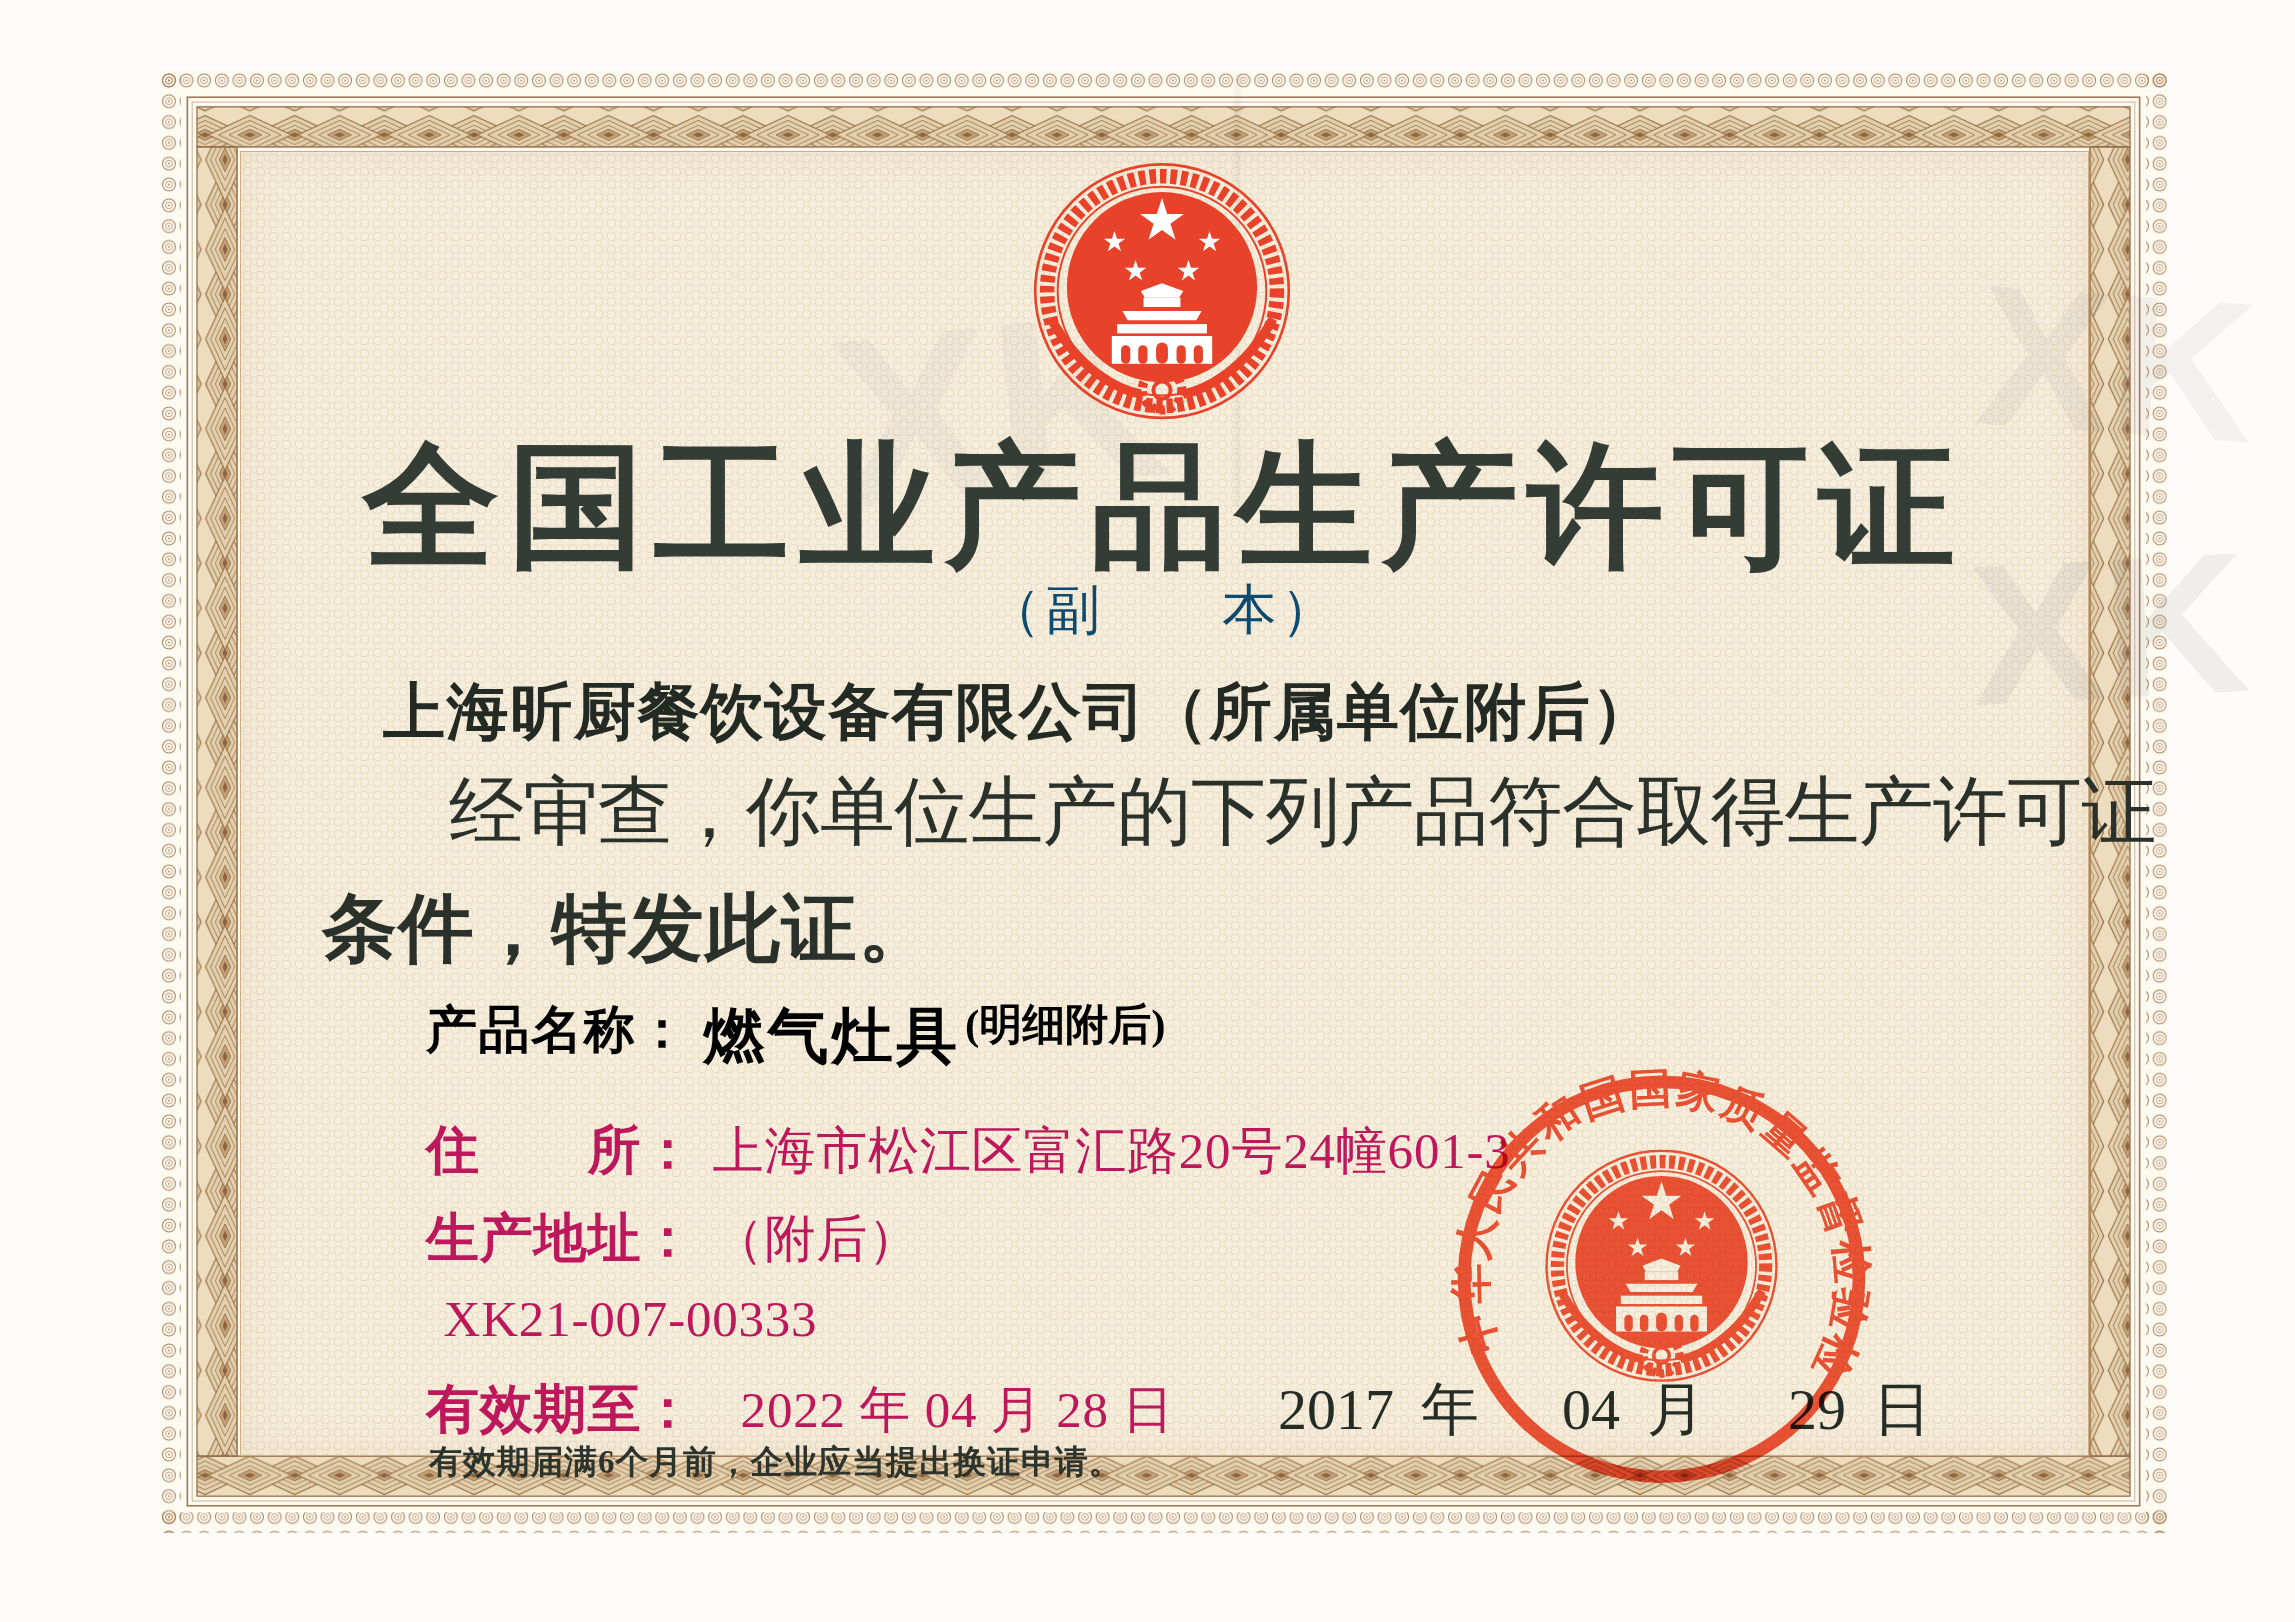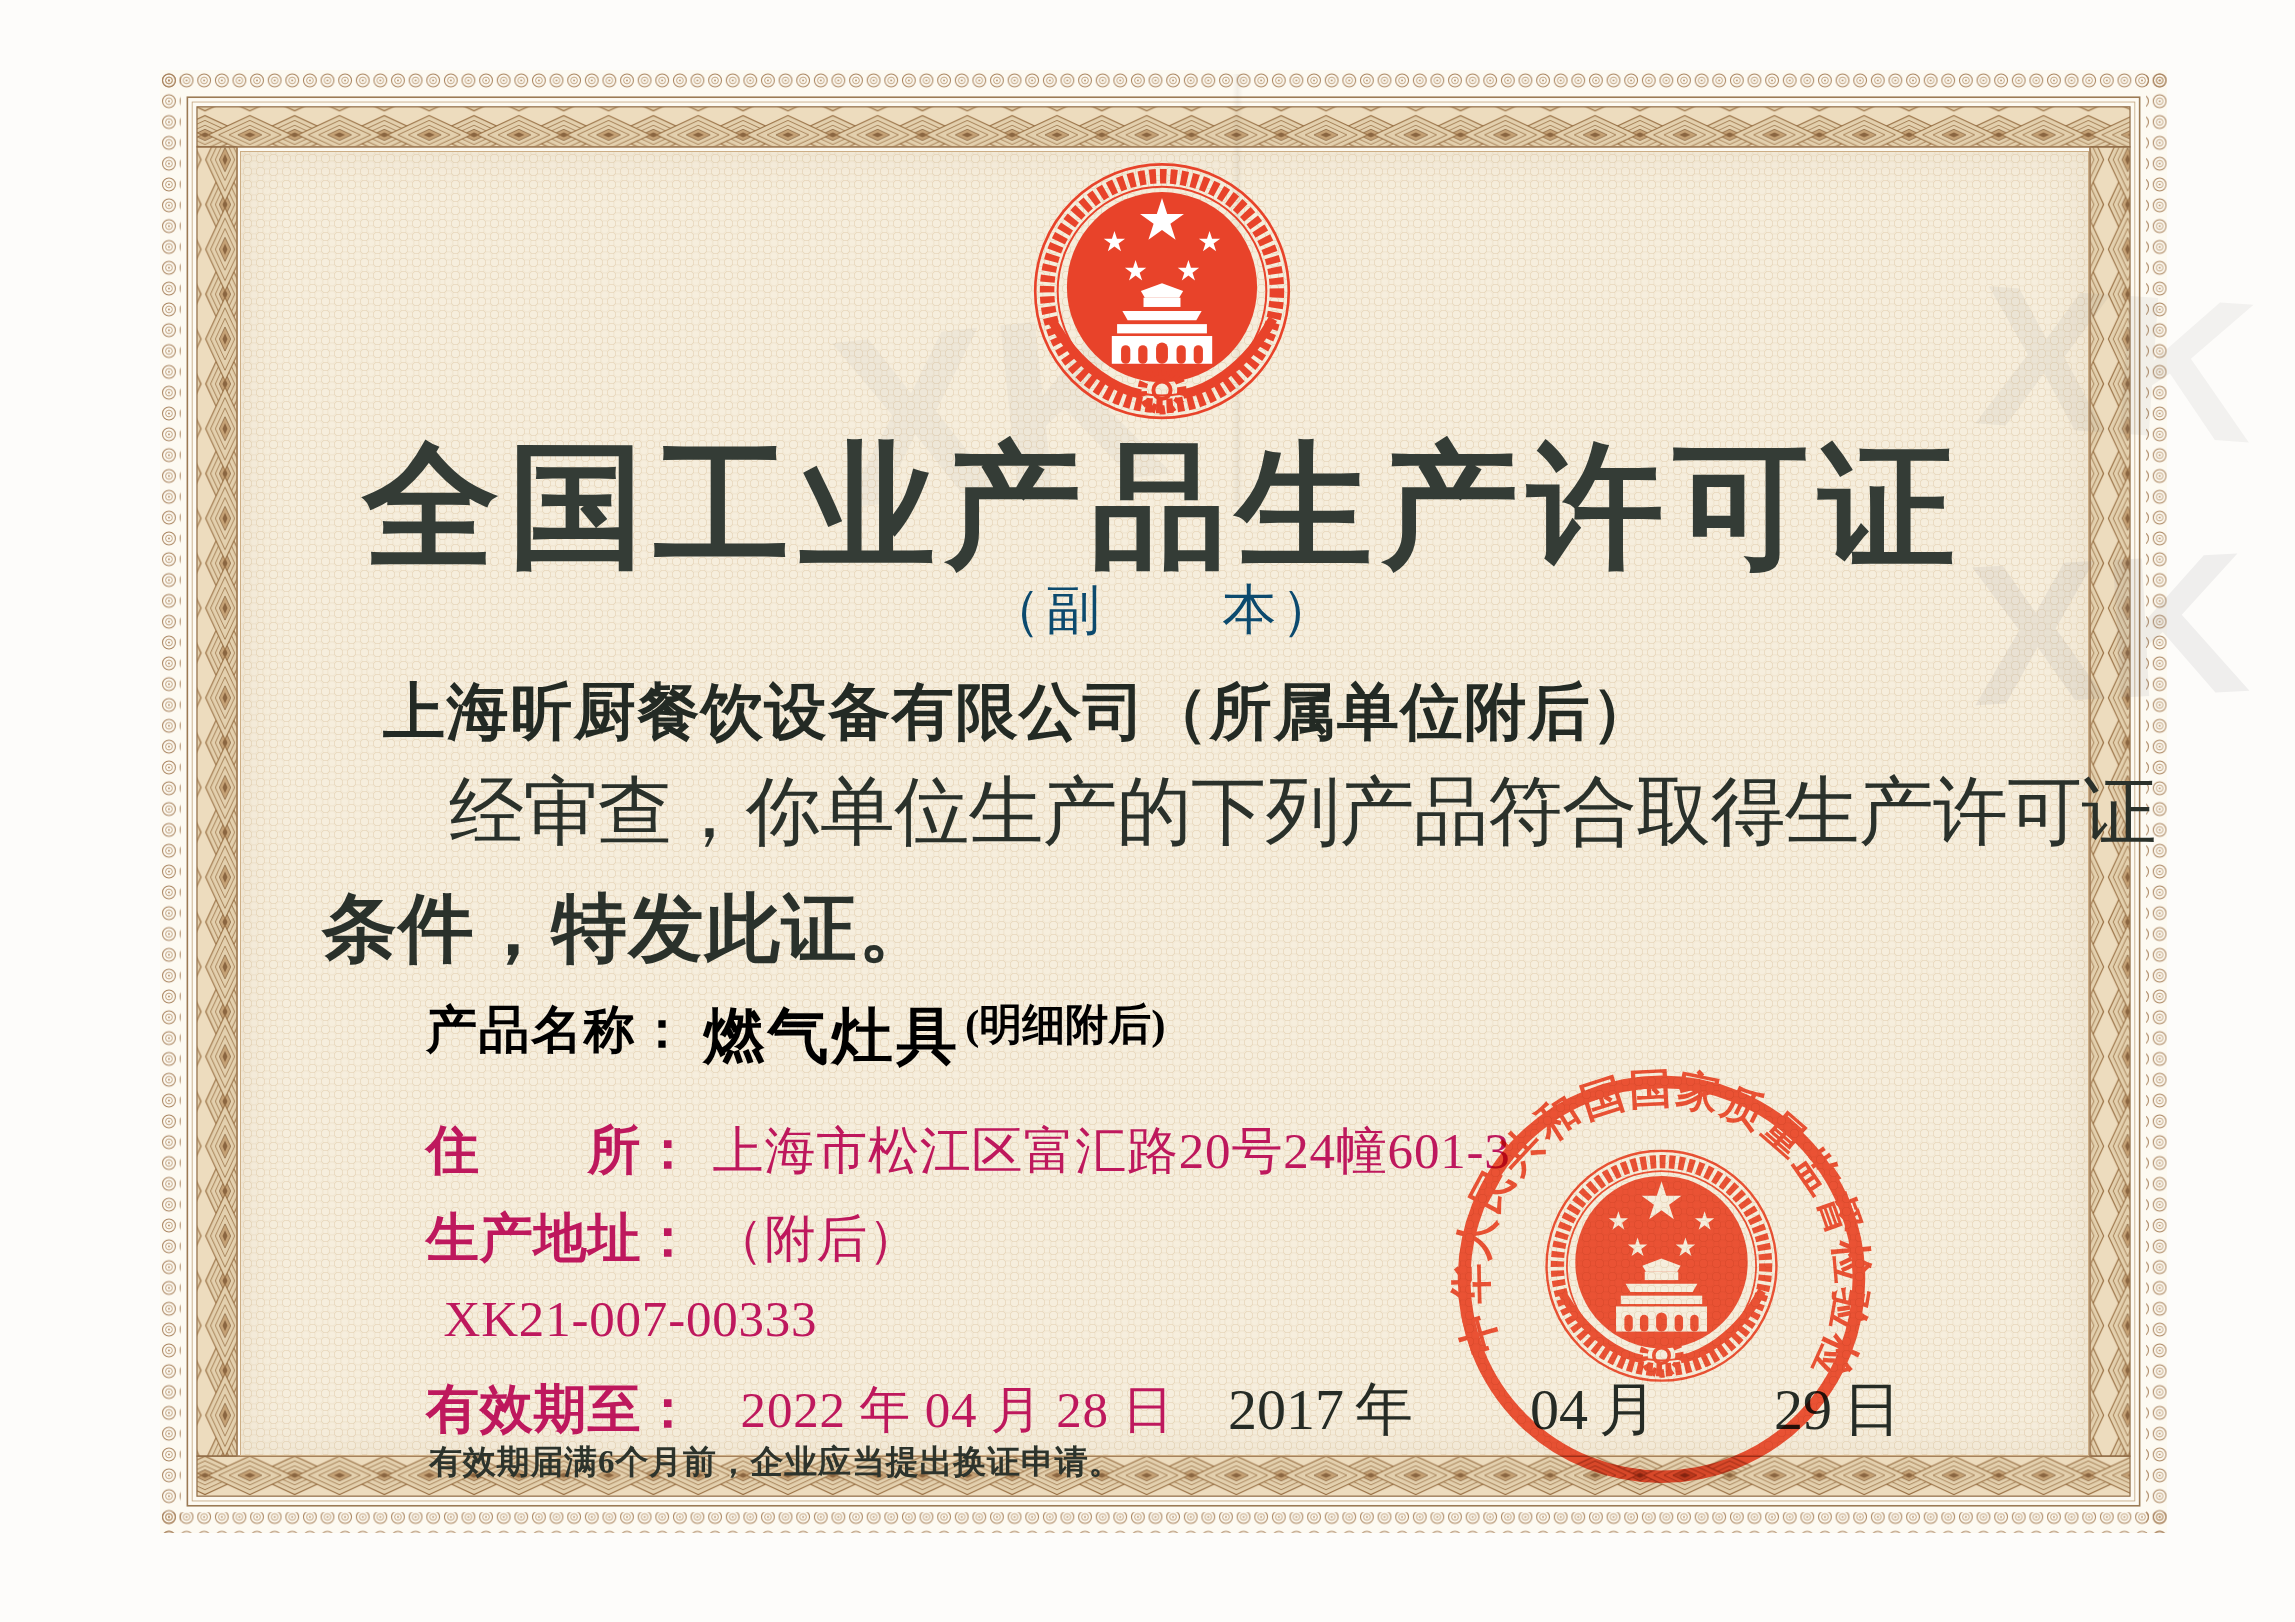--- a/index.html
+++ b/index.html
@@ -71,8 +71,8 @@
     color:#2c332c;letter-spacing:0.8px;white-space:nowrap;
   }
   .issue-date{
-    position:absolute;left:1228px;top:1371px;display:flex;align-items:baseline;
-    column-gap:11px;font-size:58px;color:#252b25;white-space:nowrap;
+    position:absolute;left:1278px;top:1371px;display:flex;align-items:baseline;
+    column-gap:27px;font-size:58px;color:#252b25;white-space:nowrap;
   }
   .issue-date .d-month,.issue-date .d-day{margin-left:106px;}
   .seal{

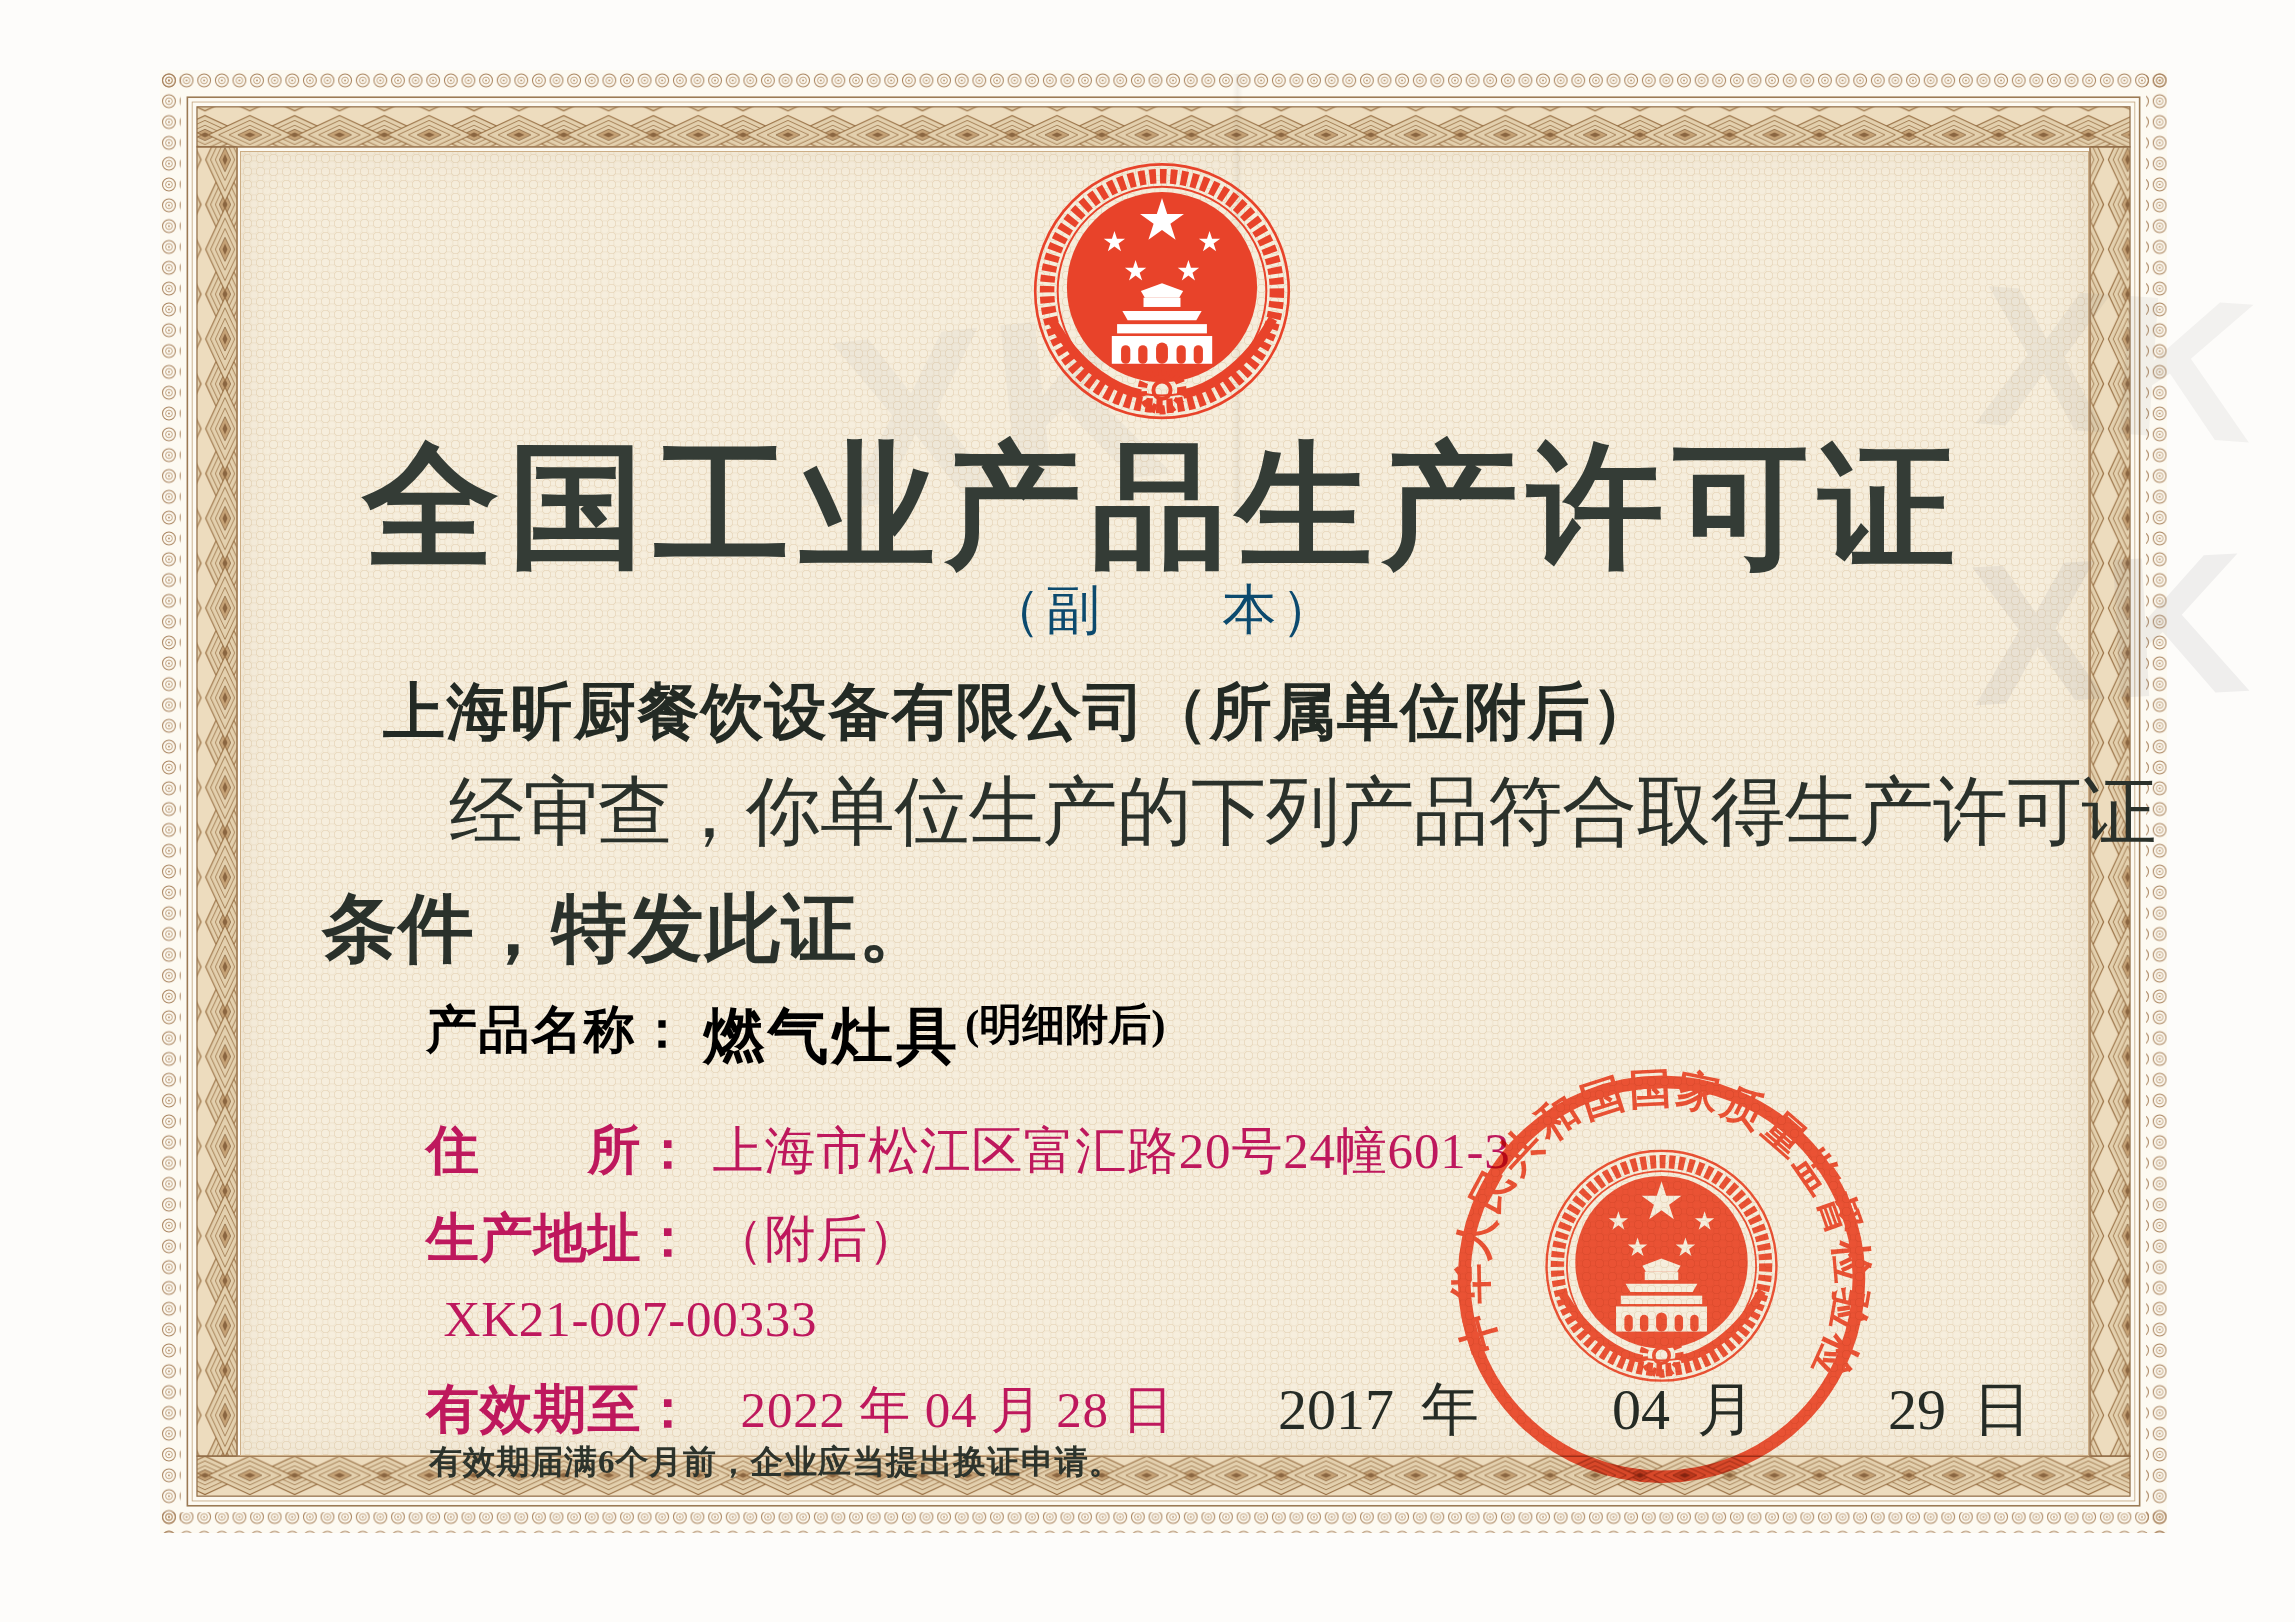--- a/index.html
+++ b/index.html
@@ -74,7 +74,7 @@
     position:absolute;left:1278px;top:1371px;display:flex;align-items:baseline;
     column-gap:27px;font-size:58px;color:#252b25;white-space:nowrap;
   }
-  .issue-date .d-month,.issue-date .d-day{margin-left:106px;}
+  .issue-date .d-month,.issue-date .d-day{margin-left:56px;}
   .seal{
     position:absolute;left:1450px;top:1065px;width:423px;height:423px;
     mix-blend-mode:multiply;opacity:.92;

